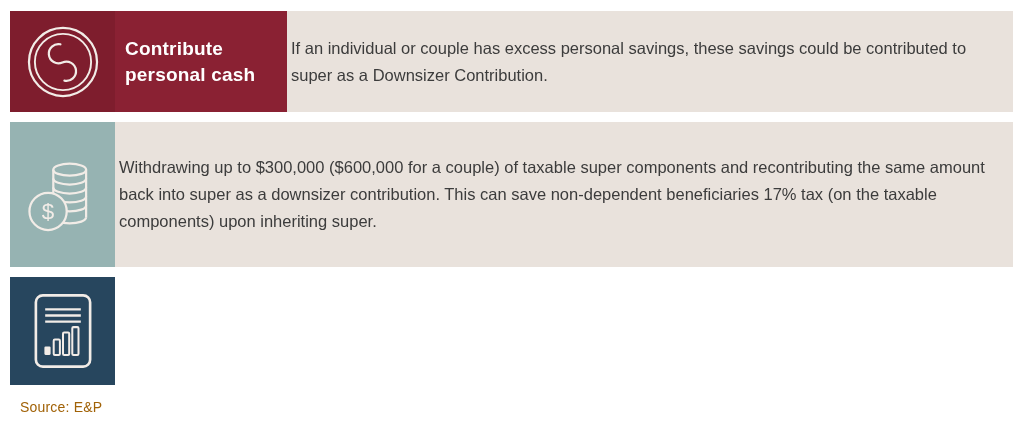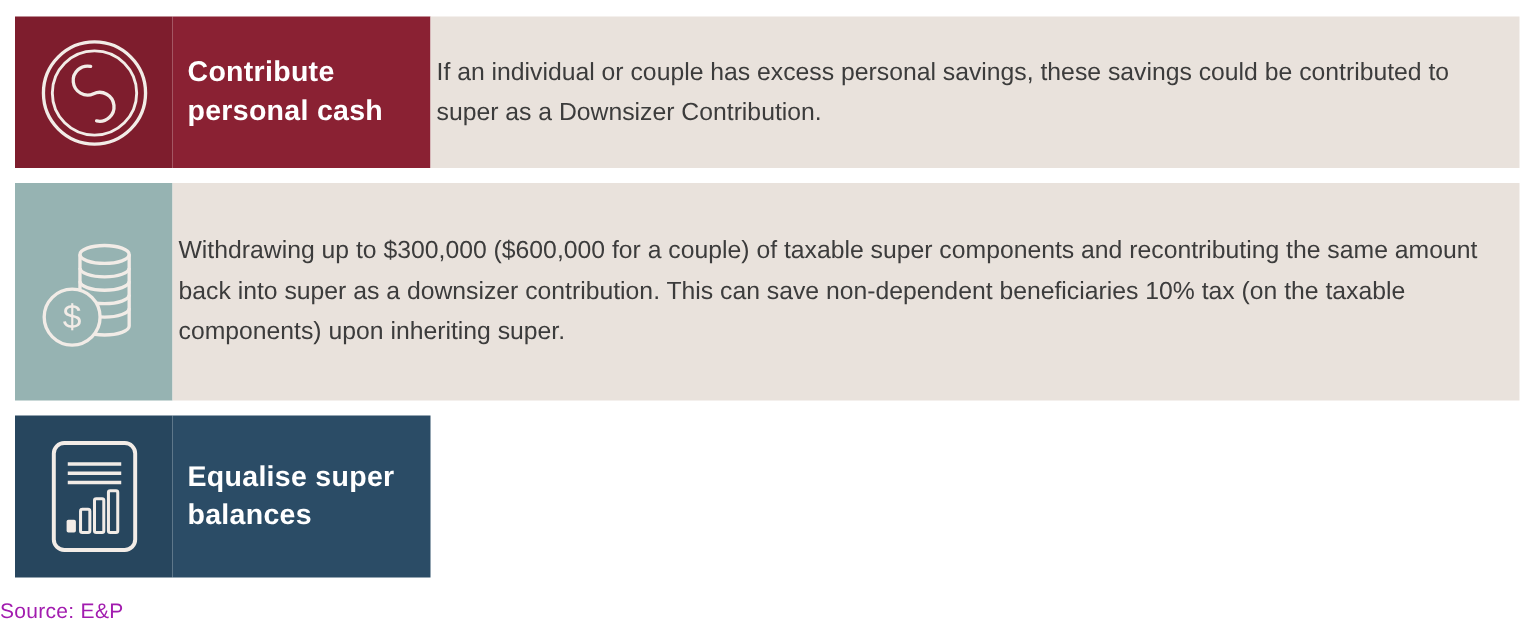--- a/index.html
+++ b/index.html
@@ -116,7 +116,7 @@
       </span>
     </div>
     <div class="desc-cell">
-      <div class="desc-text">Withdrawing up to $300,000 ($600,000 for a couple) of taxable super components and recontributing the same amount back into super as a downsizer contribution. This can save non-dependent beneficiaries 10% tax (on the taxable components) upon inheriting super.</div>
+      <div class="desc-text">Withdrawing up to $300,000 ($600,000 for a couple) of taxable super components and recontributing the same amount back into super as a downsizer contribution. This can save non-dependent beneficiaries 17% tax (on the taxable components) upon inheriting super.</div>
     </div>
   </div>
 

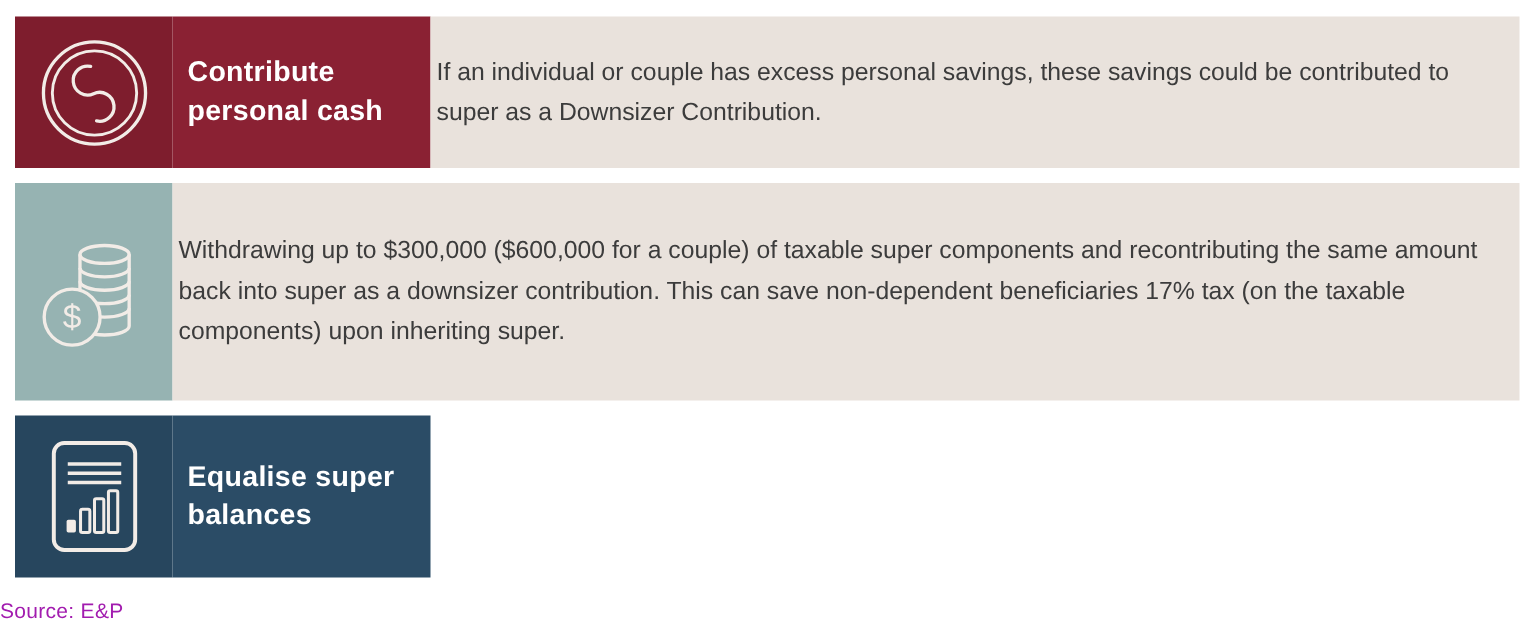--- a/index.html
+++ b/index.html
@@ -135,9 +135,6 @@
         </svg>
       </span>
     </div>
-    <div class="label-cell">
-      <div class="row-label">Equalise super balances</div>
-    </div>
   </div>
 
   <div class="source">Source: E&amp;P</div>

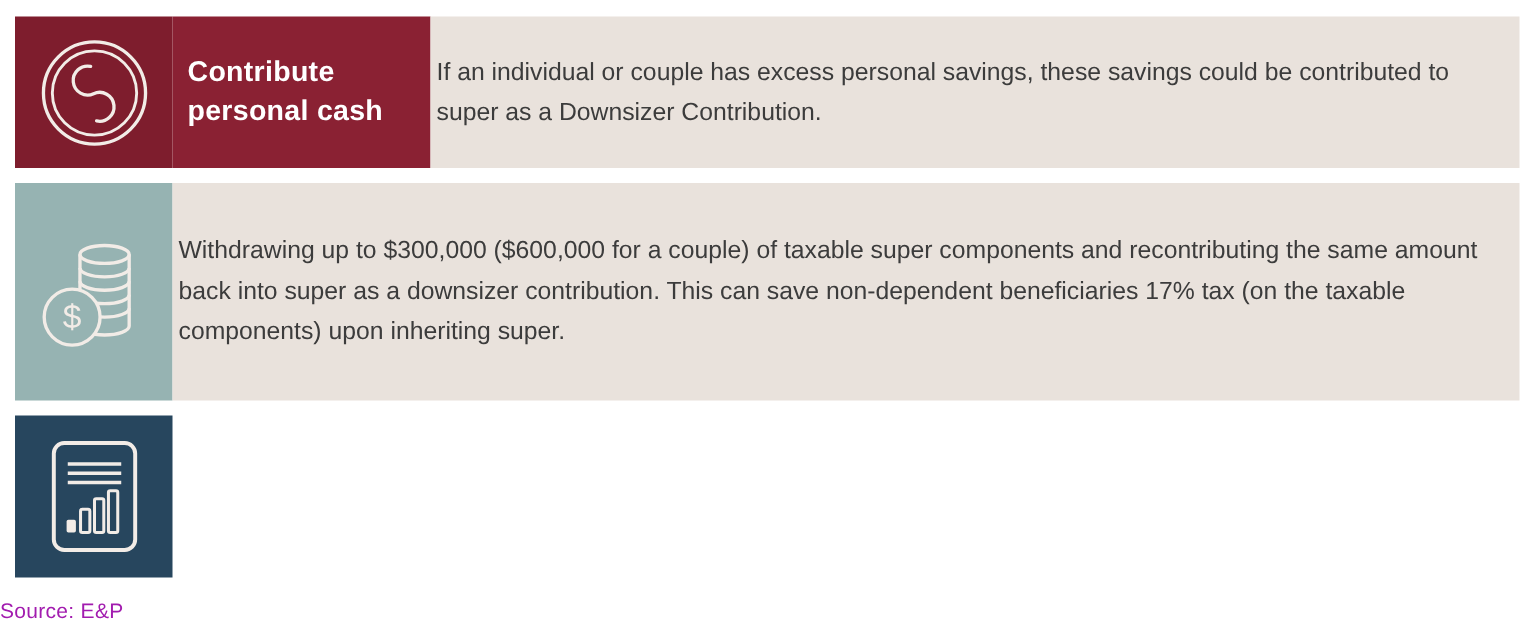--- a/index.html
+++ b/index.html
@@ -64,10 +64,10 @@
   }
   .source {
     position: absolute;
-    left: 0;
+    left: 20px;
     top: 399px;
     font-size: 14px;
-    color: #a21caf;
+    color: #a16207;
     letter-spacing: 0.2px;
   }
   svg { display: block; }

